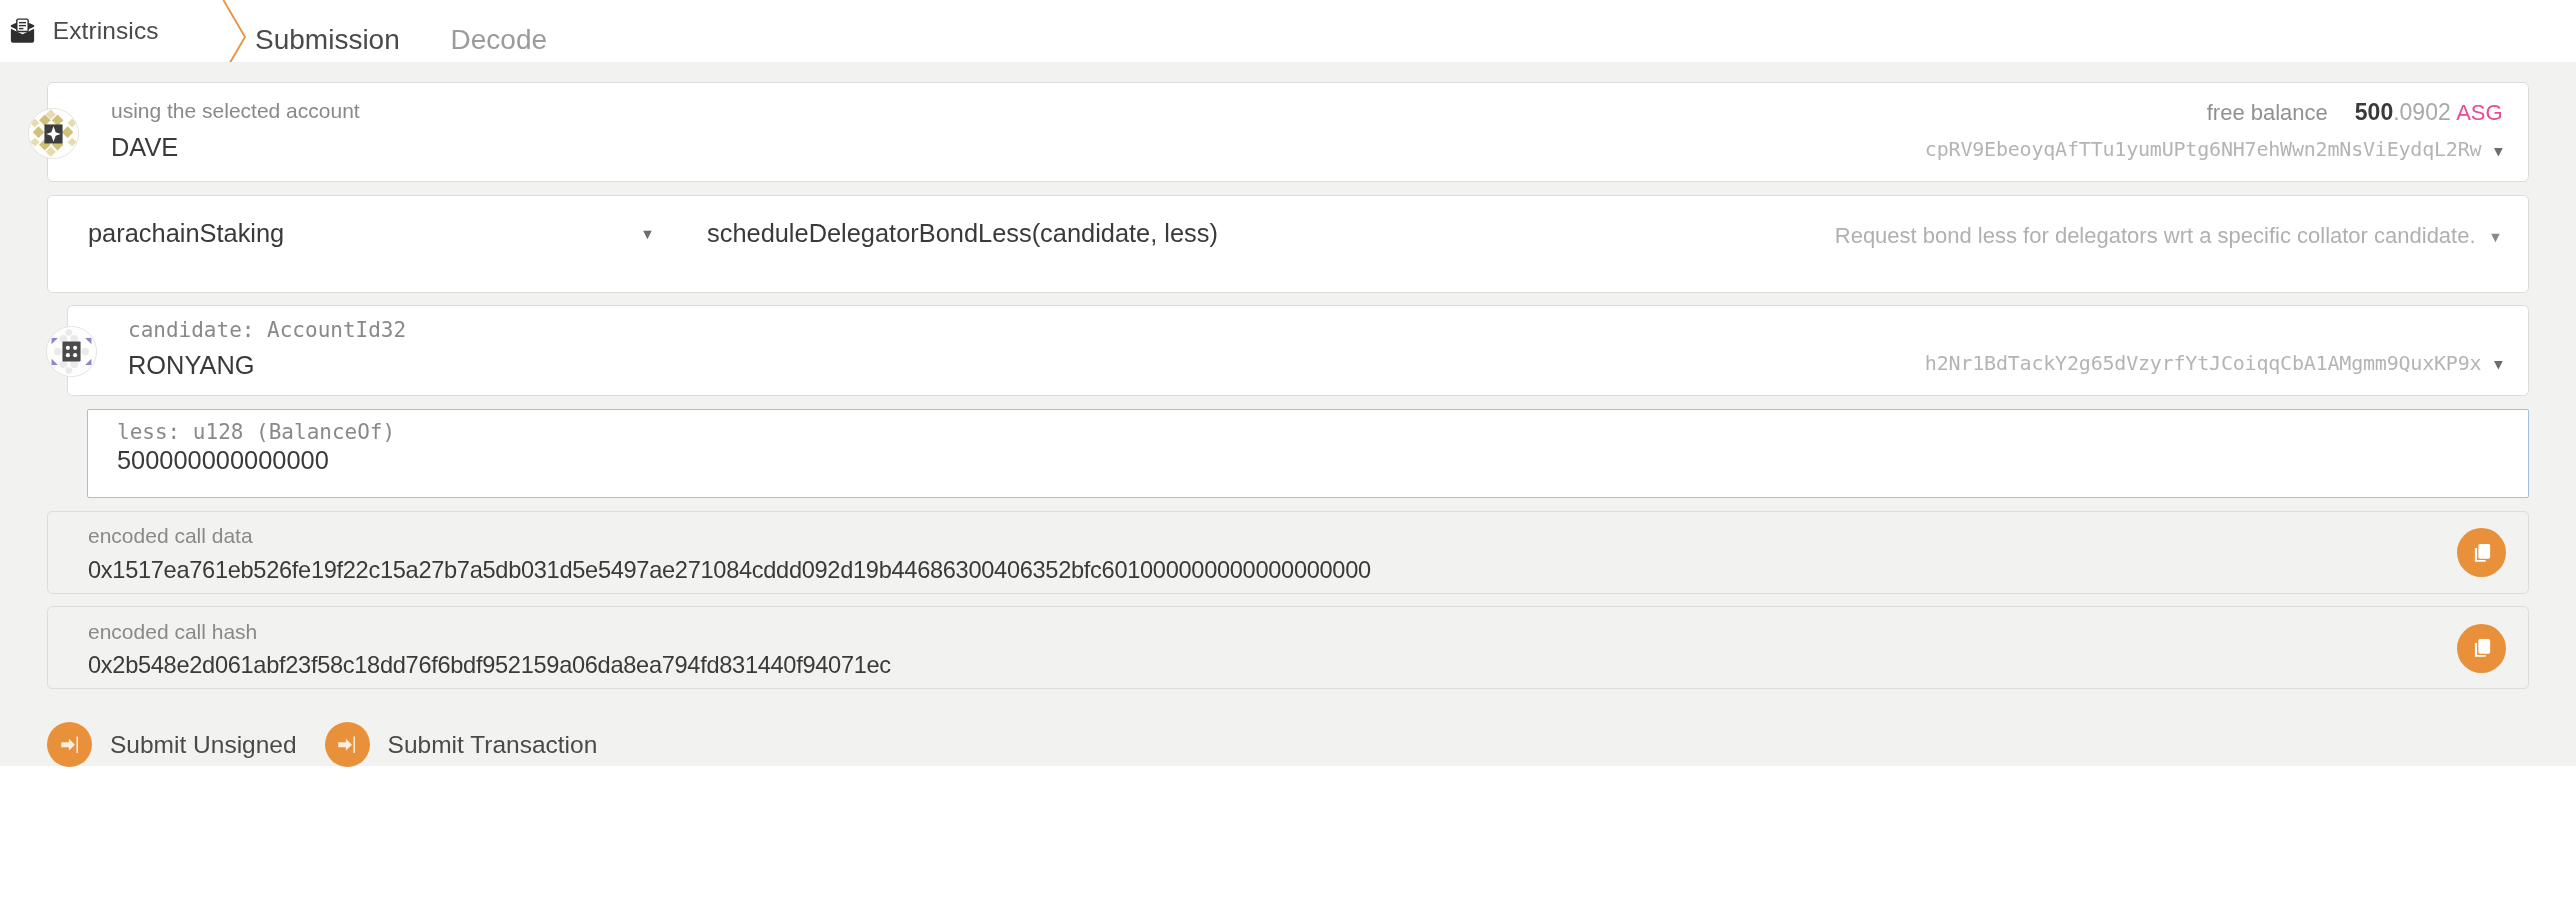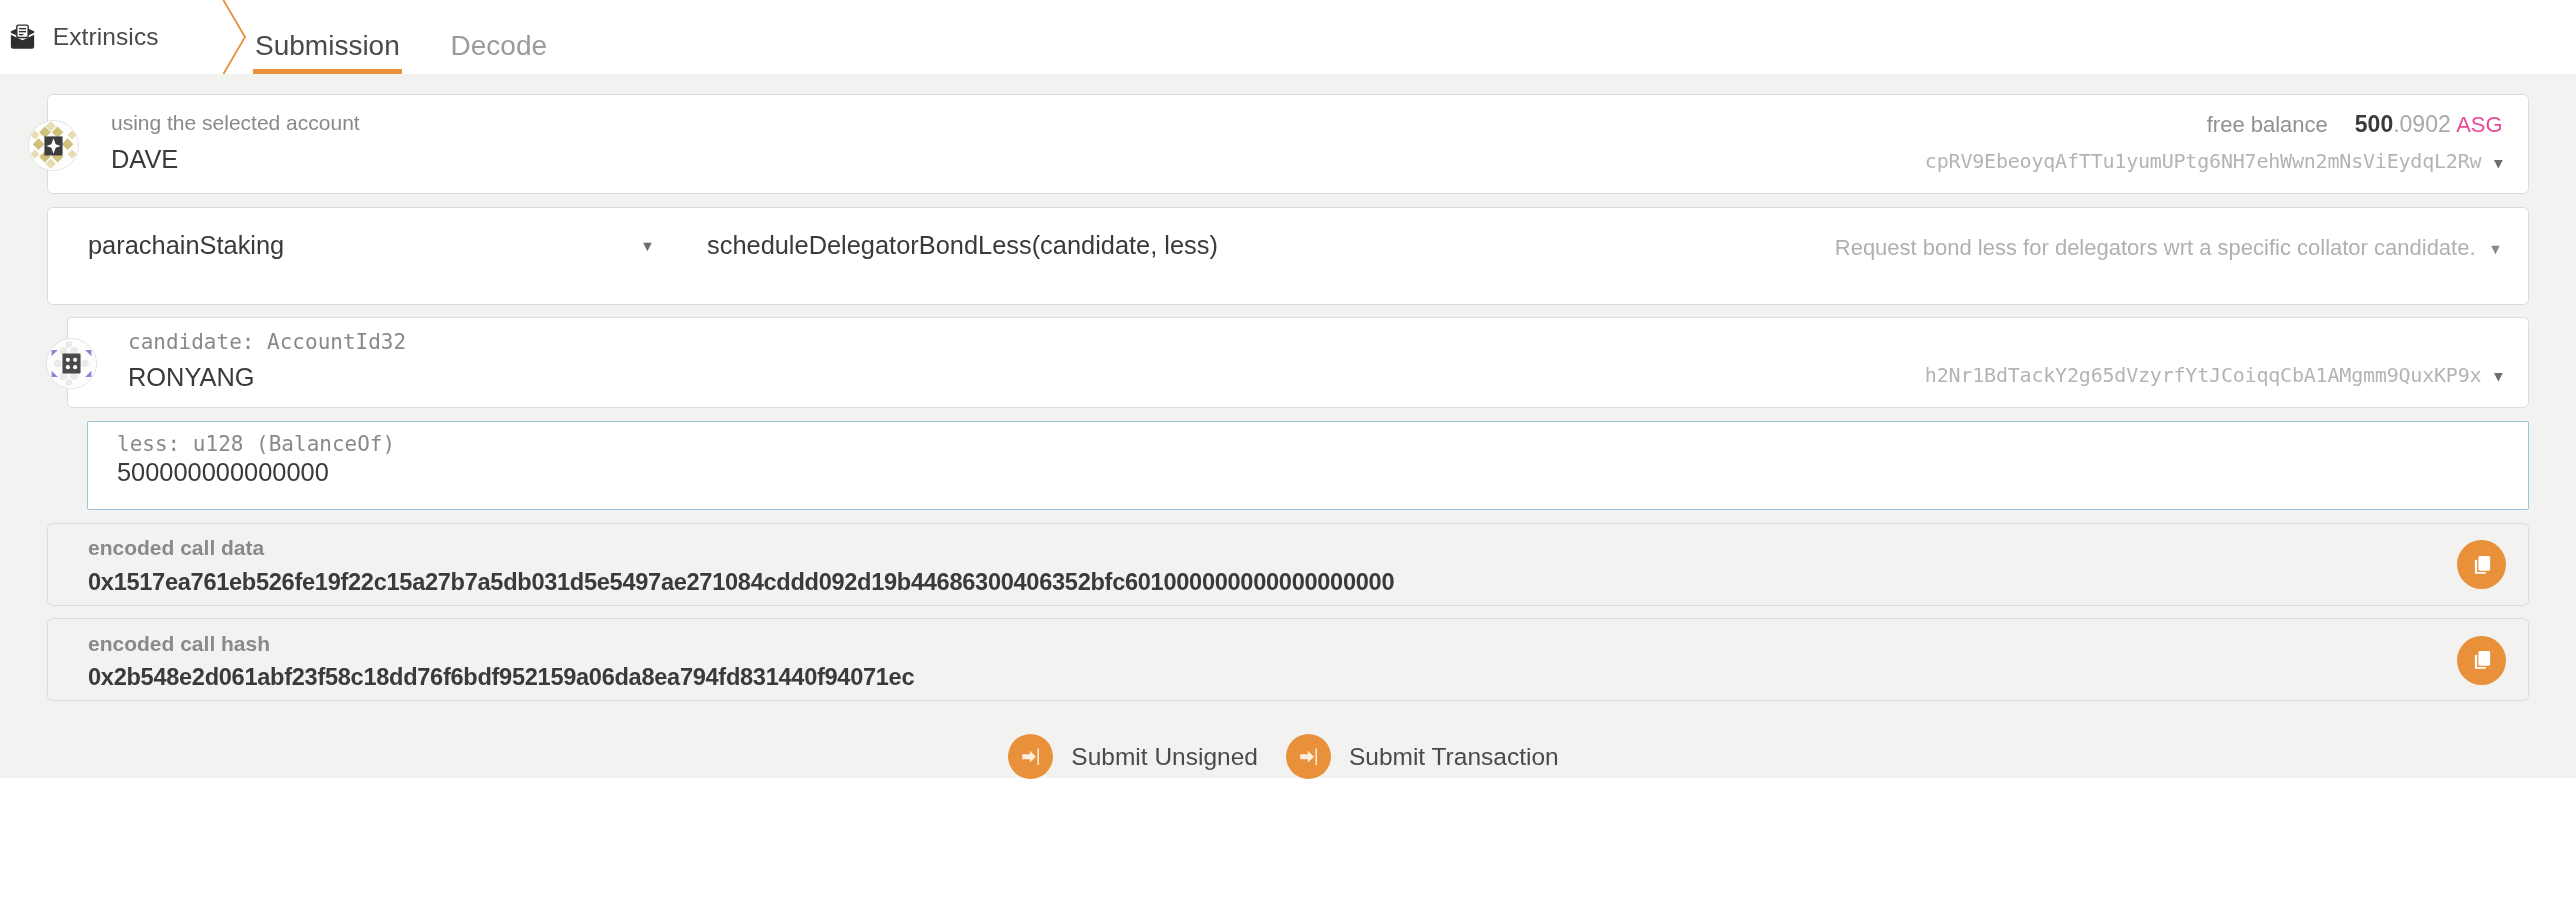--- a/index.html
+++ b/index.html
@@ -13,7 +13,7 @@
 
   
   .topbar {
-    height: 74px;
+    height: 62px;
     background: #fff;
     display: flex;
     align-items: center;

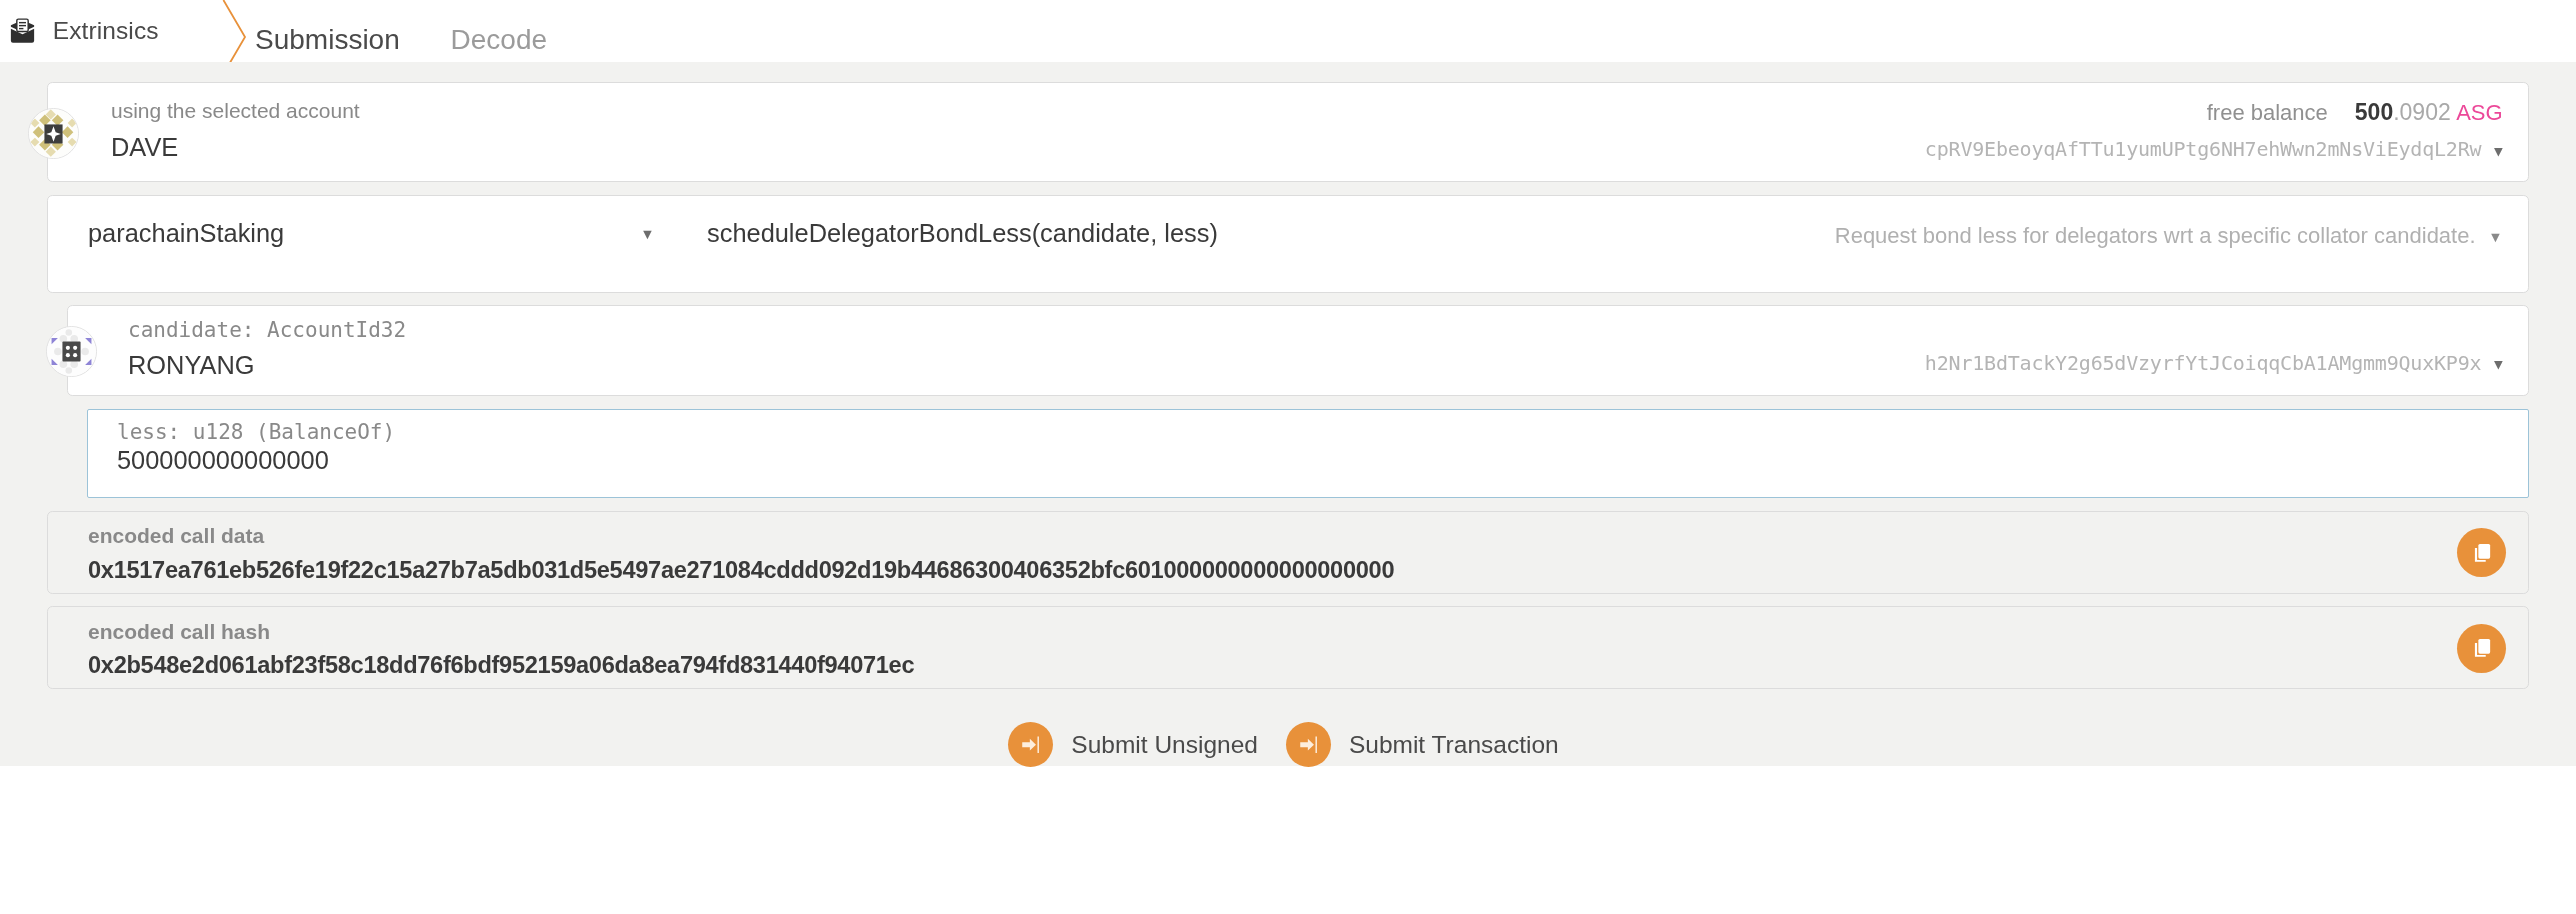--- a/index.html
+++ b/index.html
@@ -82,7 +82,6 @@
   .card.plain {
     background: #f2f2f0;
     border: 0.9px solid #dcdcdc;
-    font-weight: bold;
   }
 
   .row { display: flex; align-items: flex-start; }

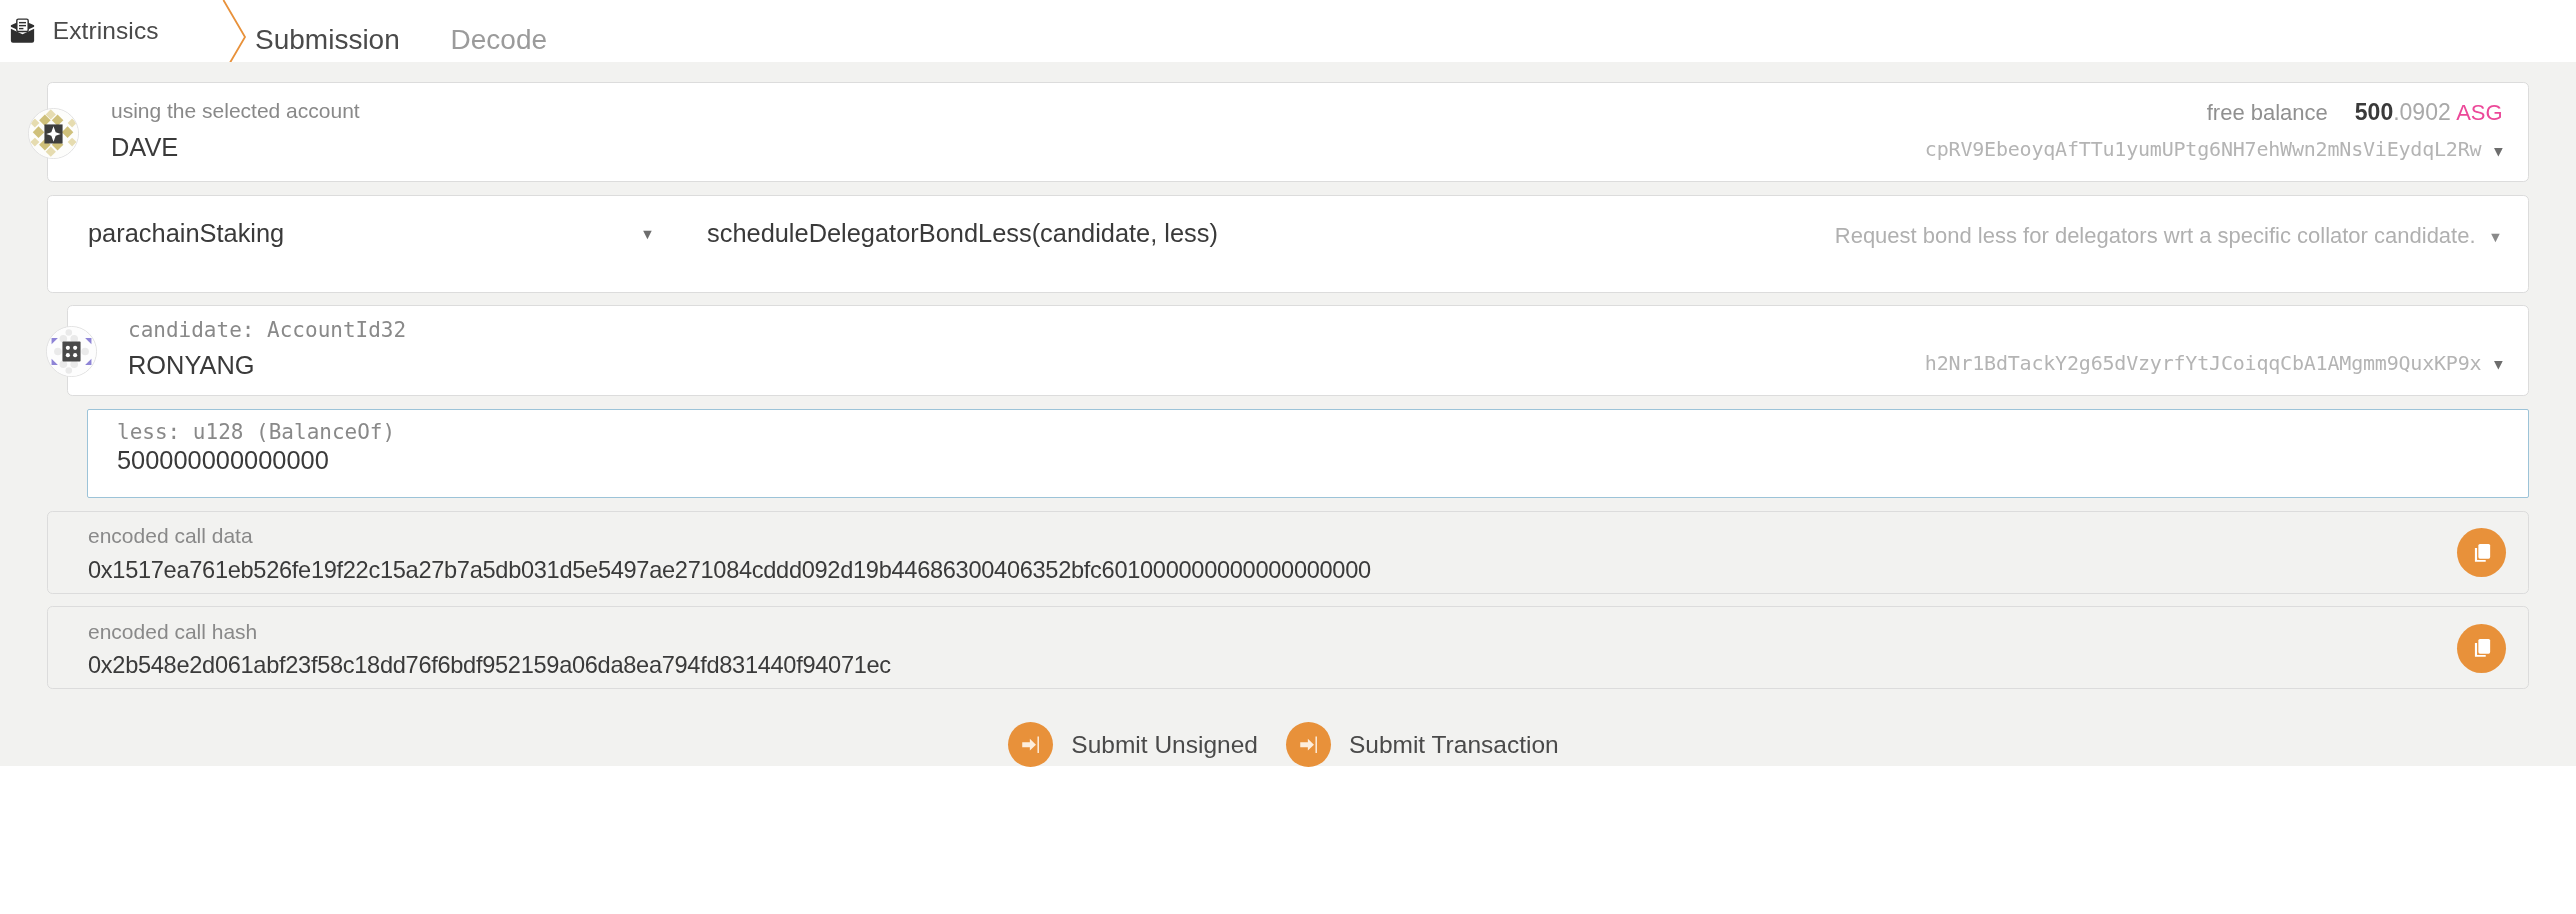--- a/index.html
+++ b/index.html
@@ -230,7 +230,7 @@
   
   .footer {
     display: flex;
-    justify-content: center;
+    justify-content: flex-start;
     align-items: center;
     gap: 28px;
     padding: 20px 9px 0 0;

